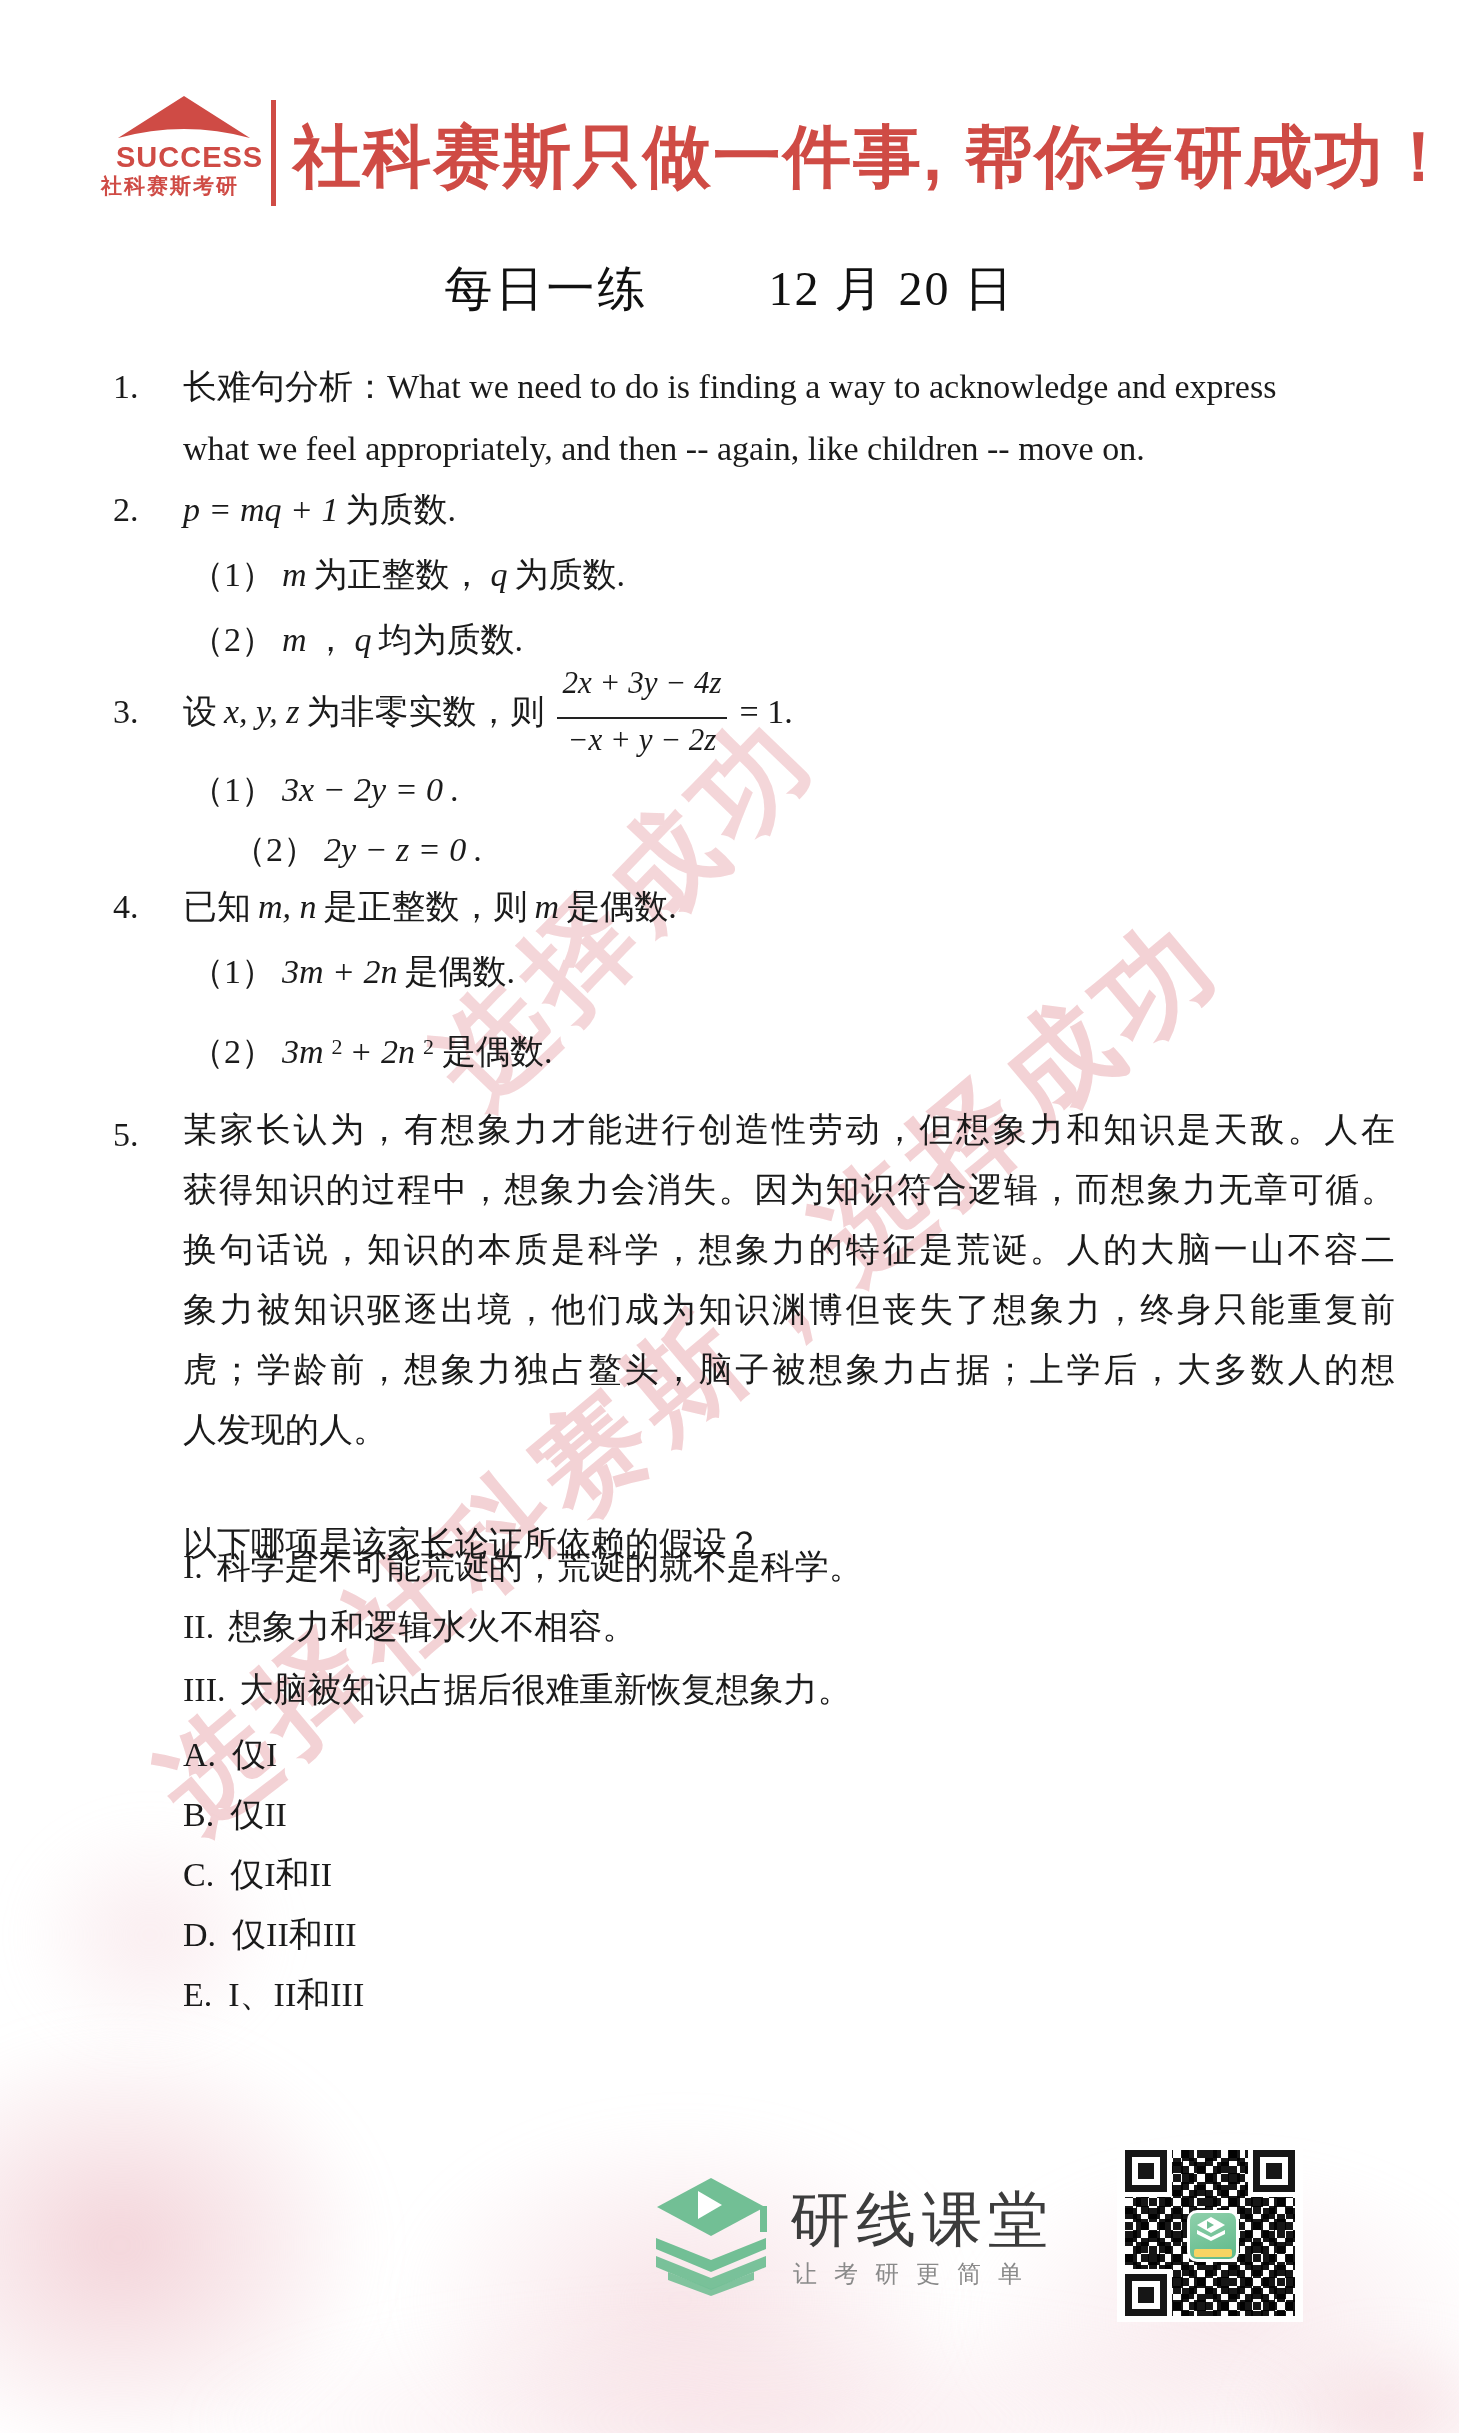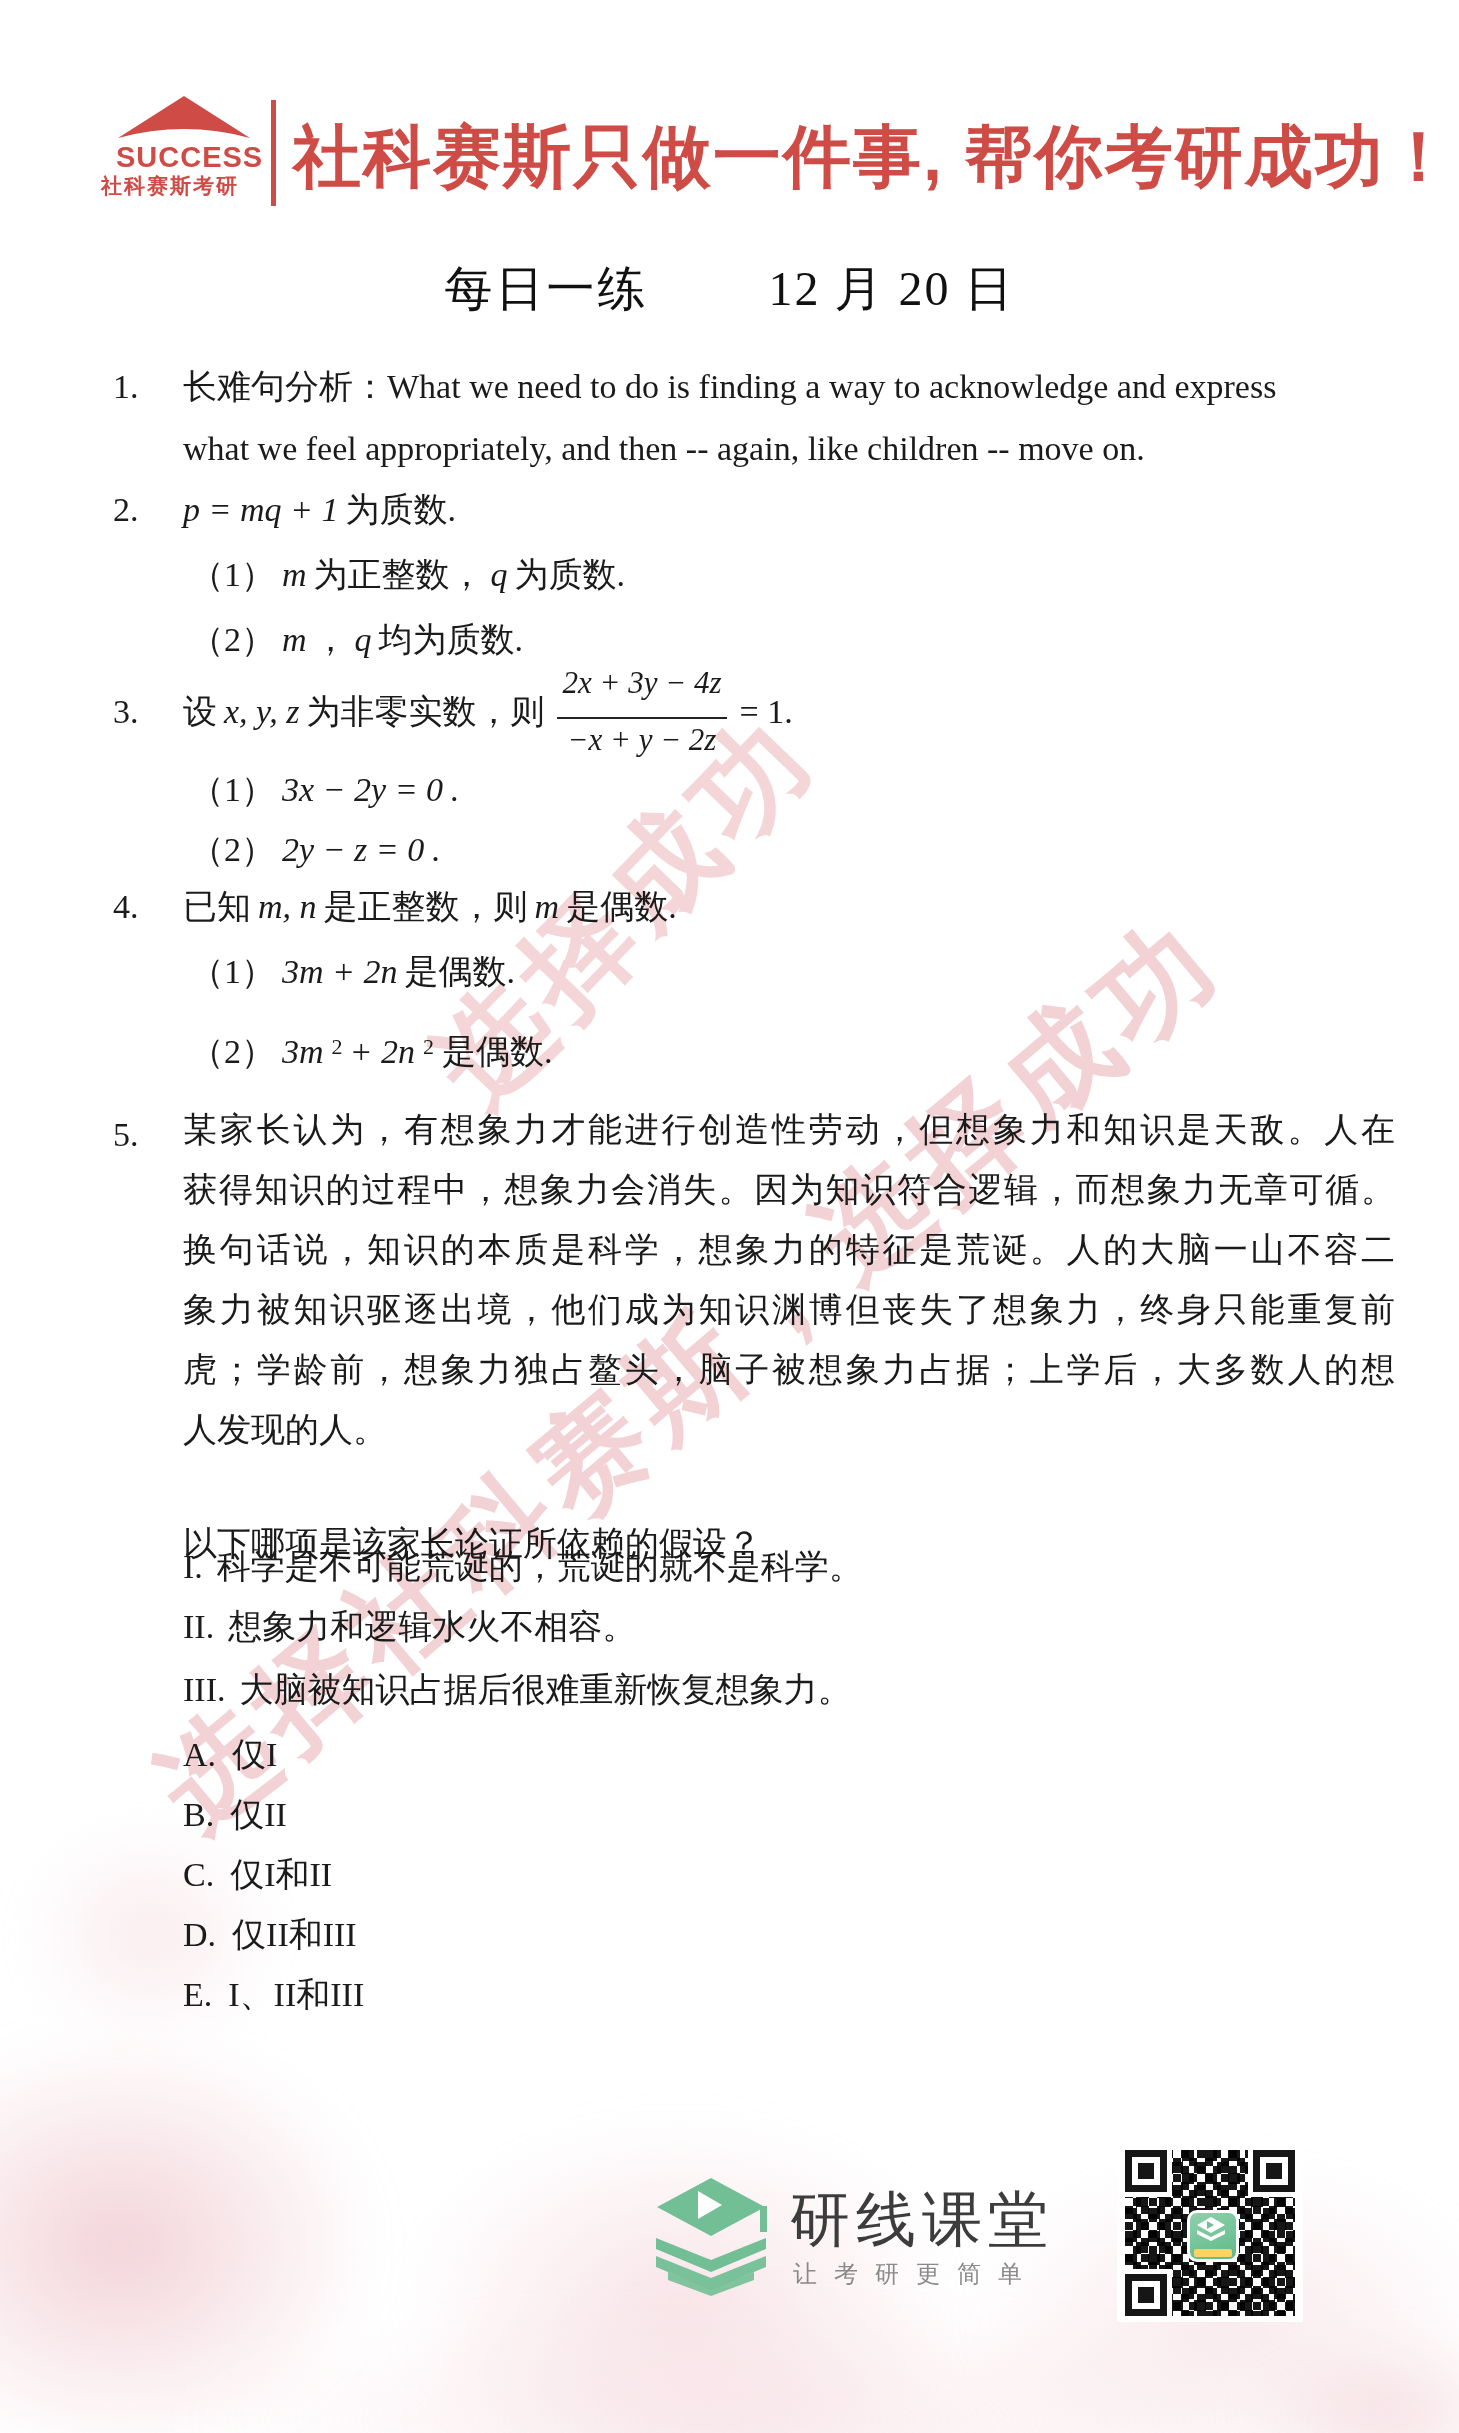--- a/index.html
+++ b/index.html
@@ -149,7 +149,7 @@
   <div class="row subrow" style="top:765px;">
     <span>（1）</span><span class="mi">3x − 2y = 0</span><span>.</span>
   </div>
-  <div class="row subrow" style="top:825px;">
+  <div class="row subrow" style="top:825px;margin-left:42px;">
     <span>（2）</span><span class="mi">2y − z = 0</span><span>.</span>
   </div>
 

